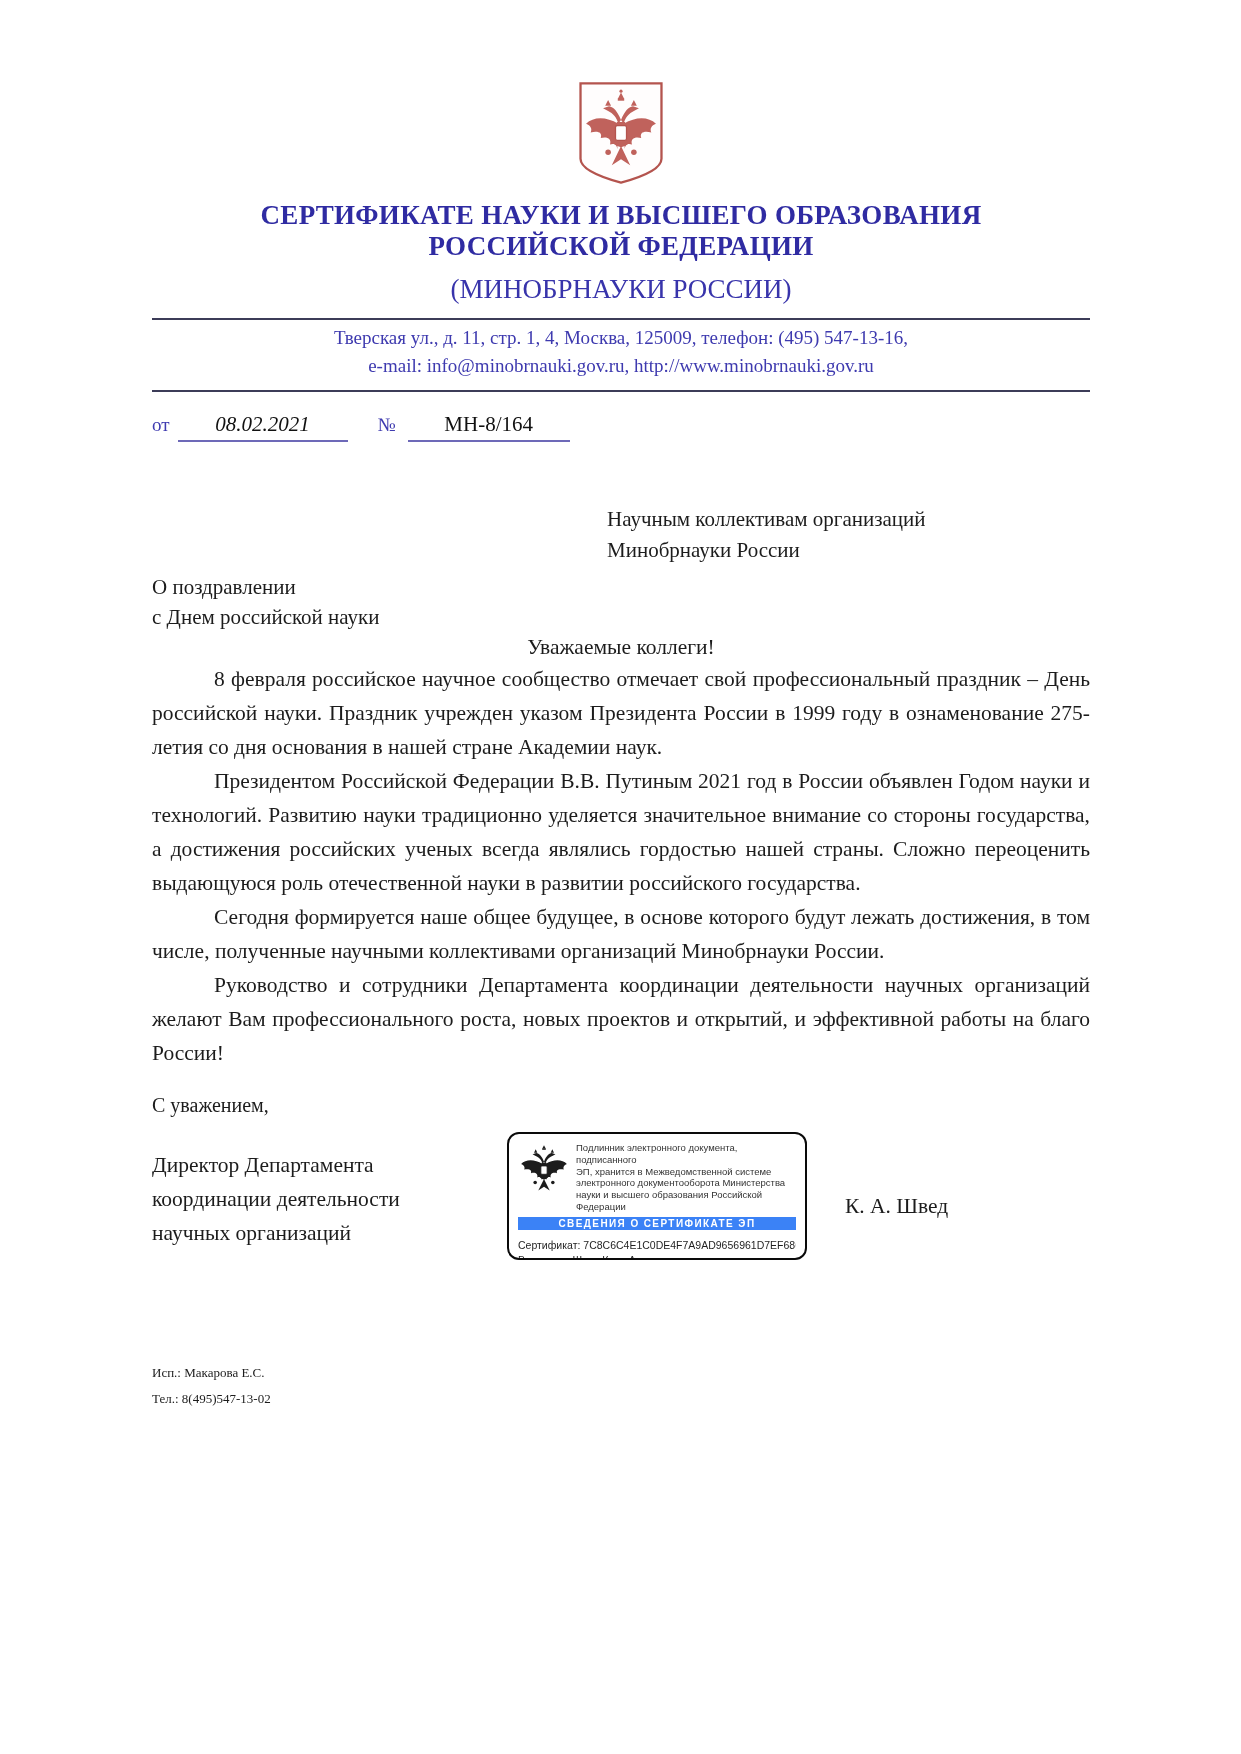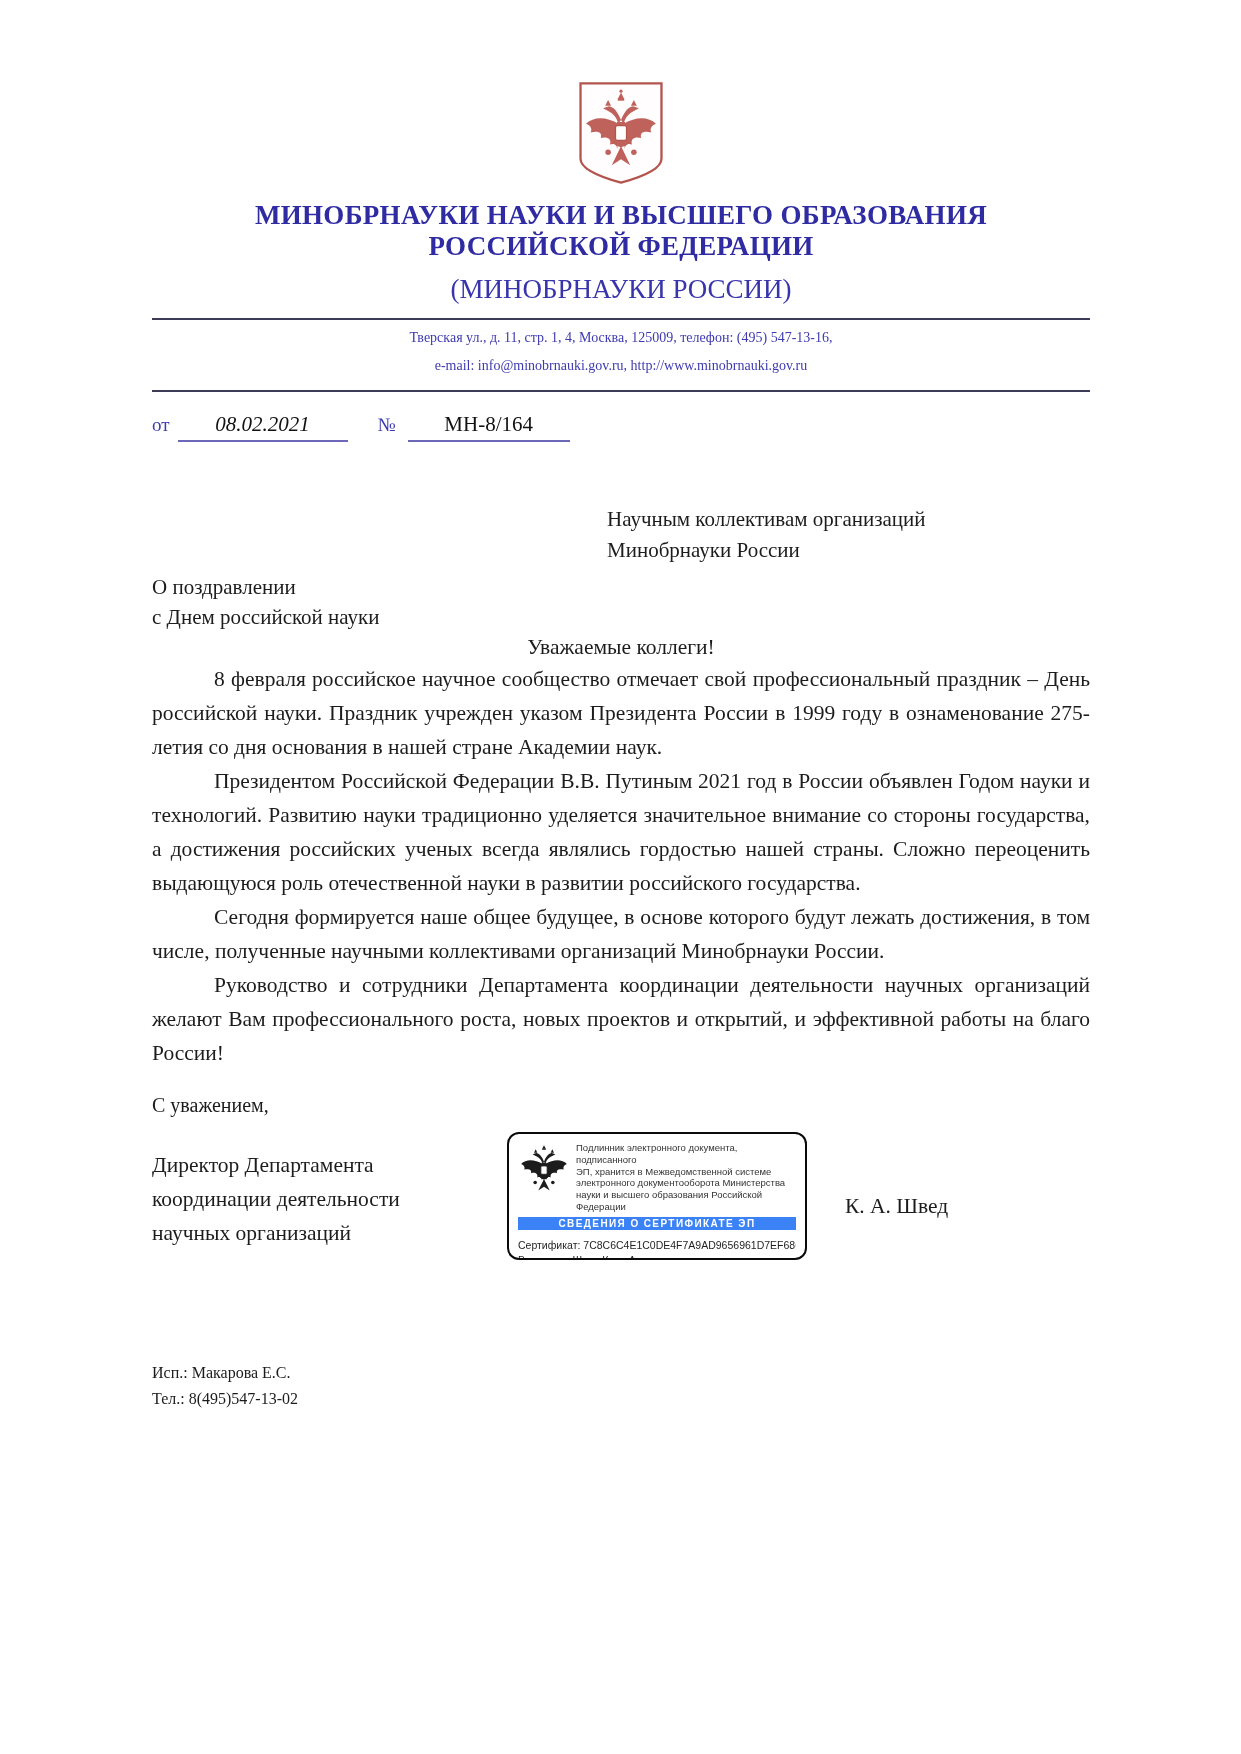--- a/index.html
+++ b/index.html
@@ -116,7 +116,7 @@
   </svg>
 
   <div class="ministry-name">
-    <div>МИНОБРНАУКИ НАУКИ И ВЫСШЕГО ОБРАЗОВАНИЯ</div>
+    <div>СЕРТИФИКАТЕ НАУКИ И ВЫСШЕГО ОБРАЗОВАНИЯ</div>
     <div>РОССИЙСКОЙ ФЕДЕРАЦИИ</div>
   </div>
   <div class="short-name">(МИНОБРНАУКИ РОССИИ)</div>

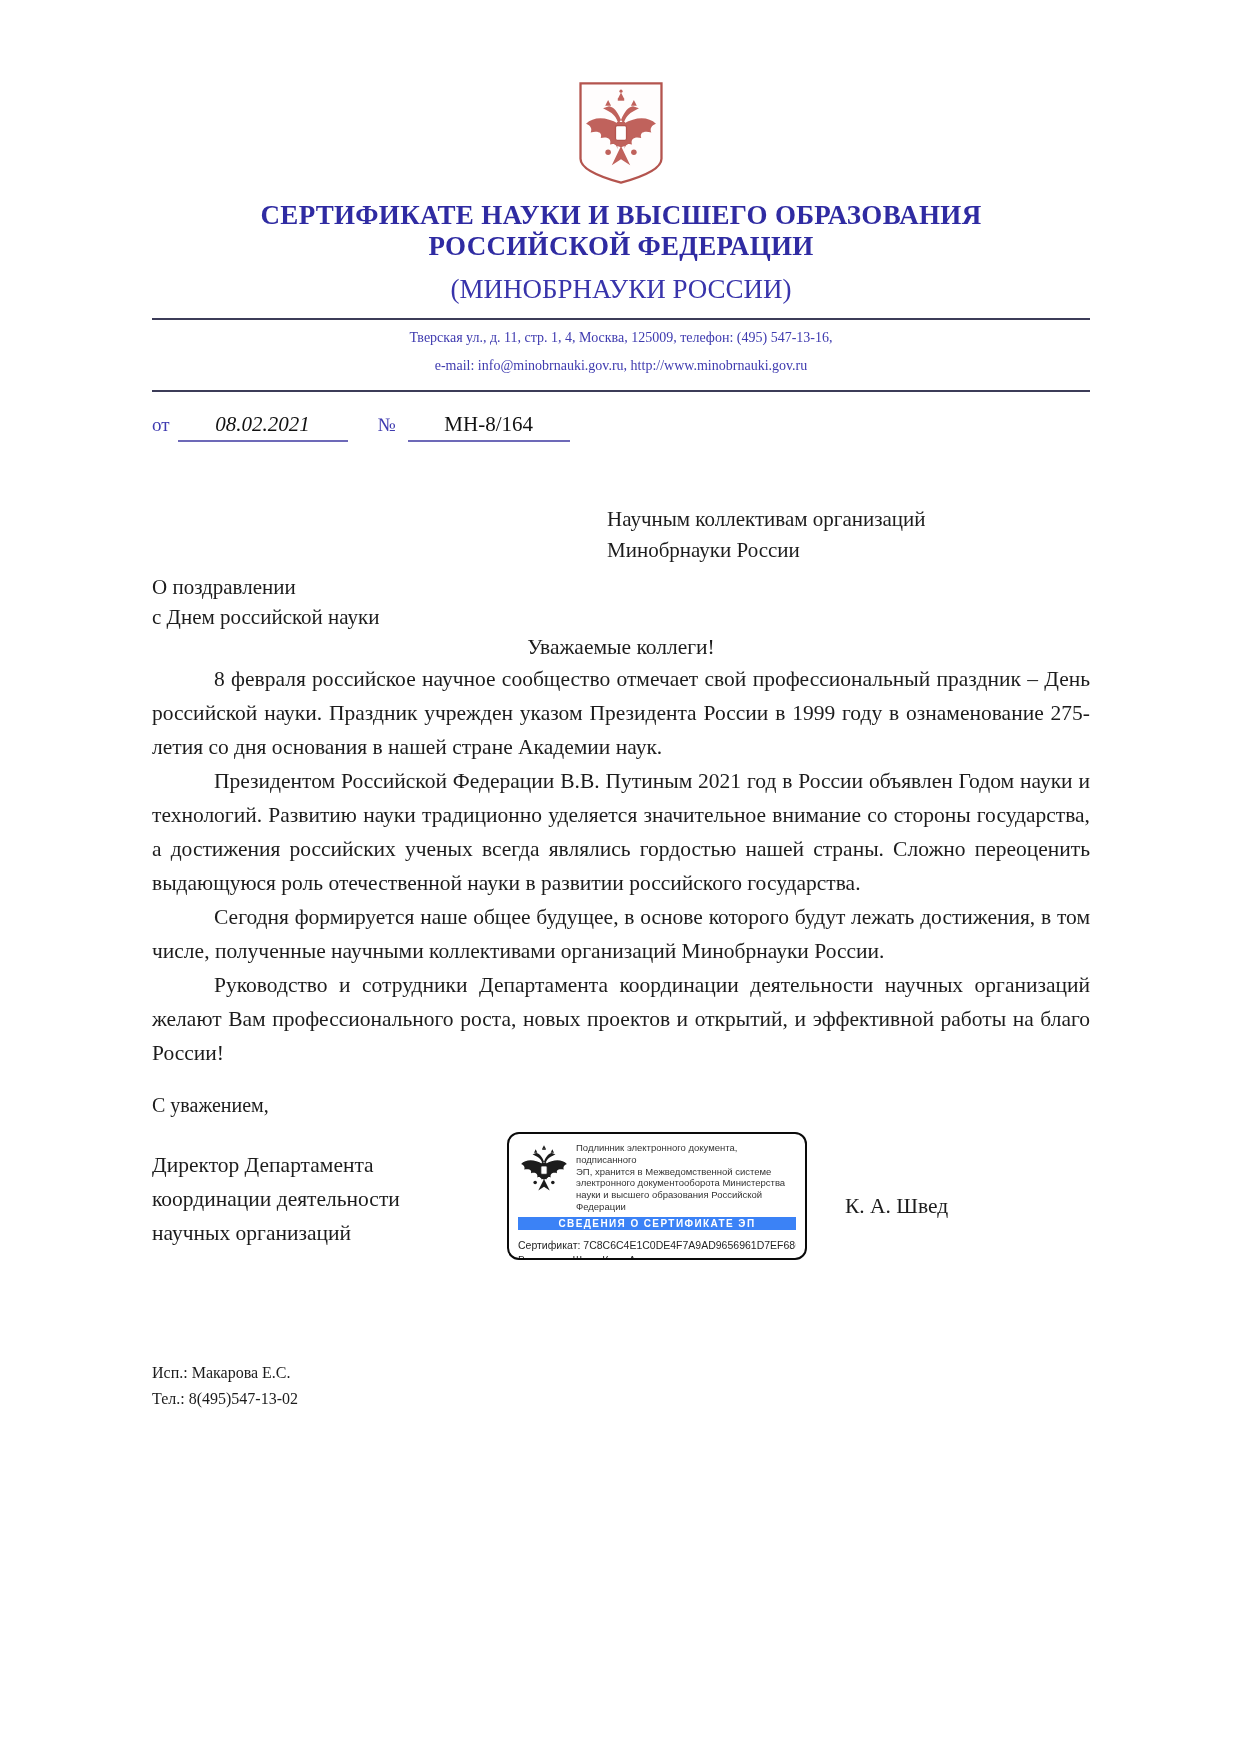--- a/index.html
+++ b/index.html
@@ -30,7 +30,7 @@
   .rule2{margin-top:10px;}
   .address{
     margin-top:4px;text-align:center;
-    color:#3e3aaf;font-size:14px;line-height:28px;
+    color:#3e3aaf;font-size:19px;line-height:28px;
   }
   
   .ref-row{margin-top:20px;height:38px;white-space:nowrap;}

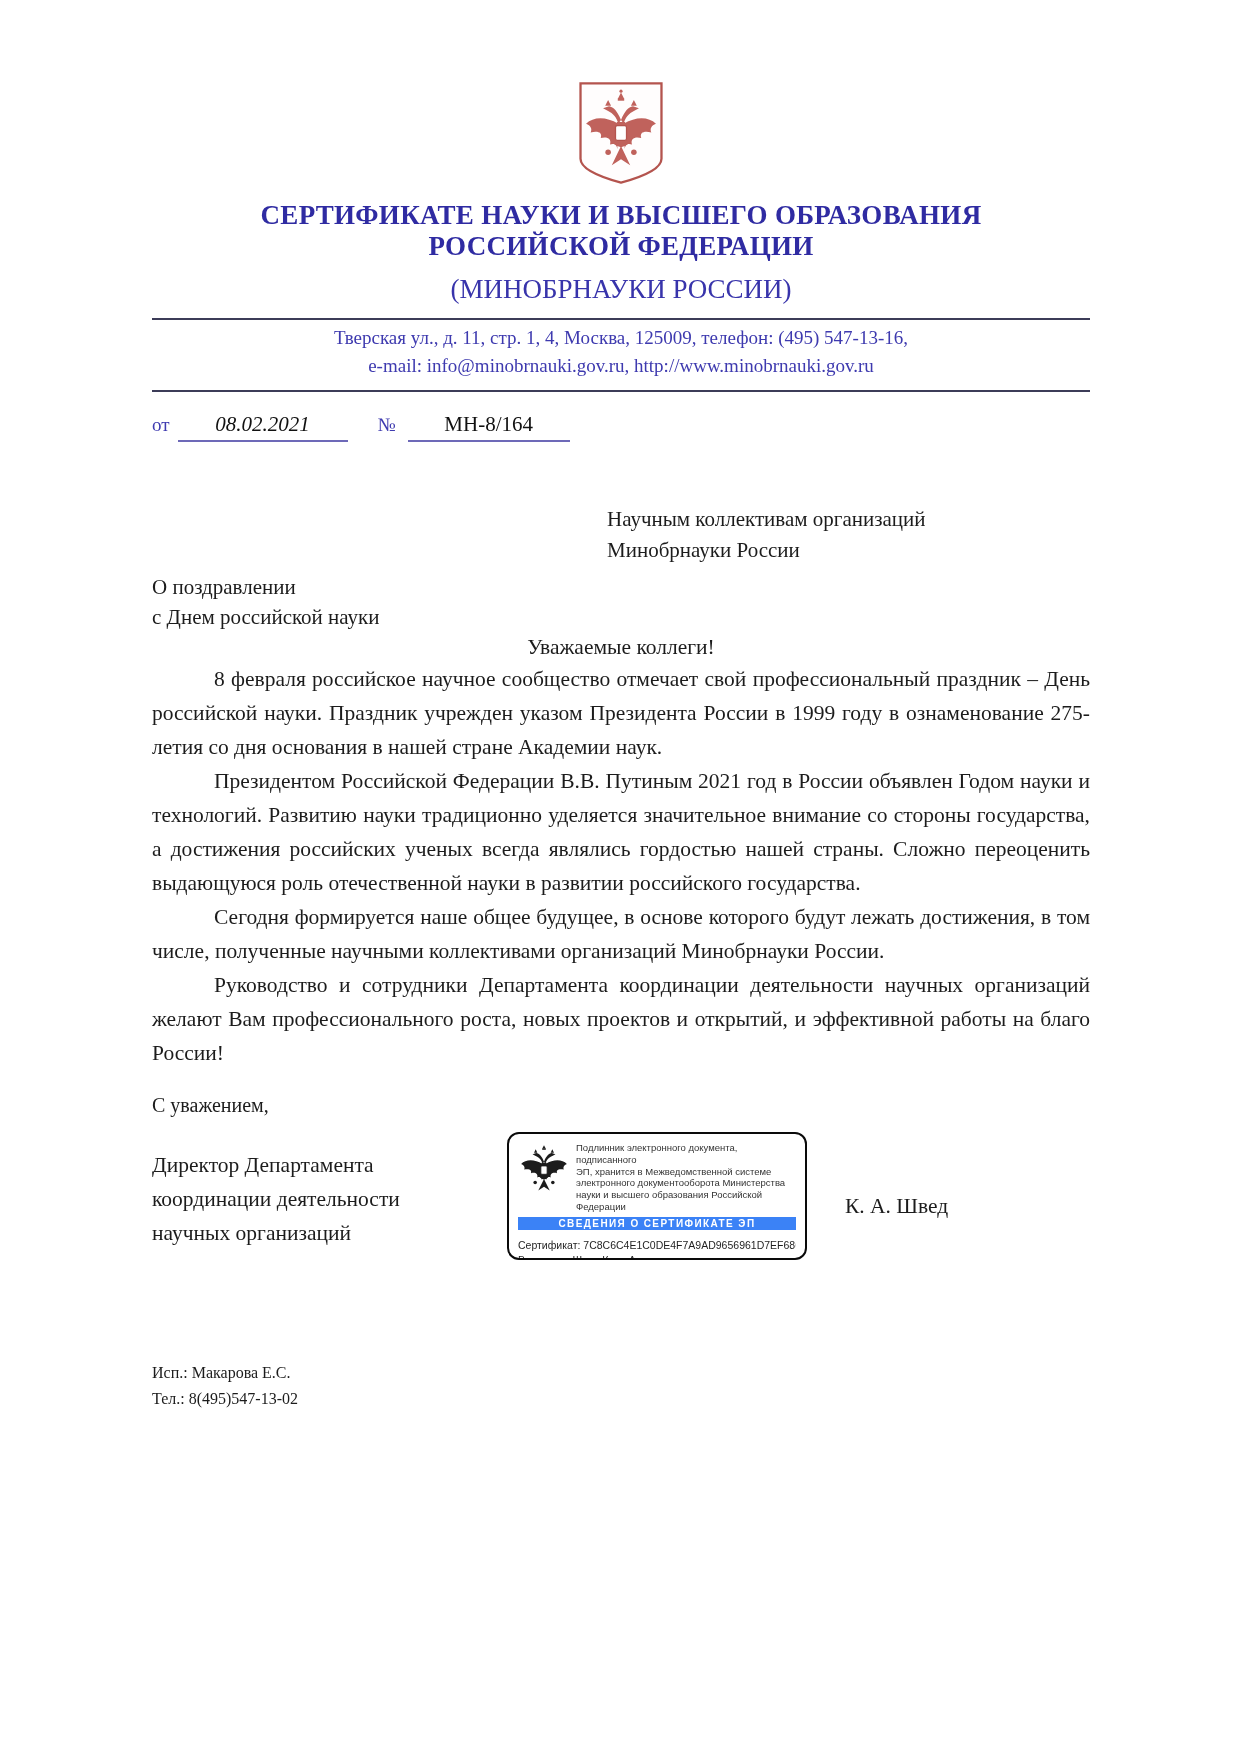--- a/index.html
+++ b/index.html
@@ -88,7 +88,7 @@
   }
   .sig-name{margin-left:38px;padding-top:62px;font-size:21.5px;white-space:nowrap;}
   
-  .footer{margin-top:100px;font-size:16px;line-height:26px;}
+  .footer{margin-top:100px;font-size:13px;line-height:26px;}
 </style>
 </head>
 <body>

